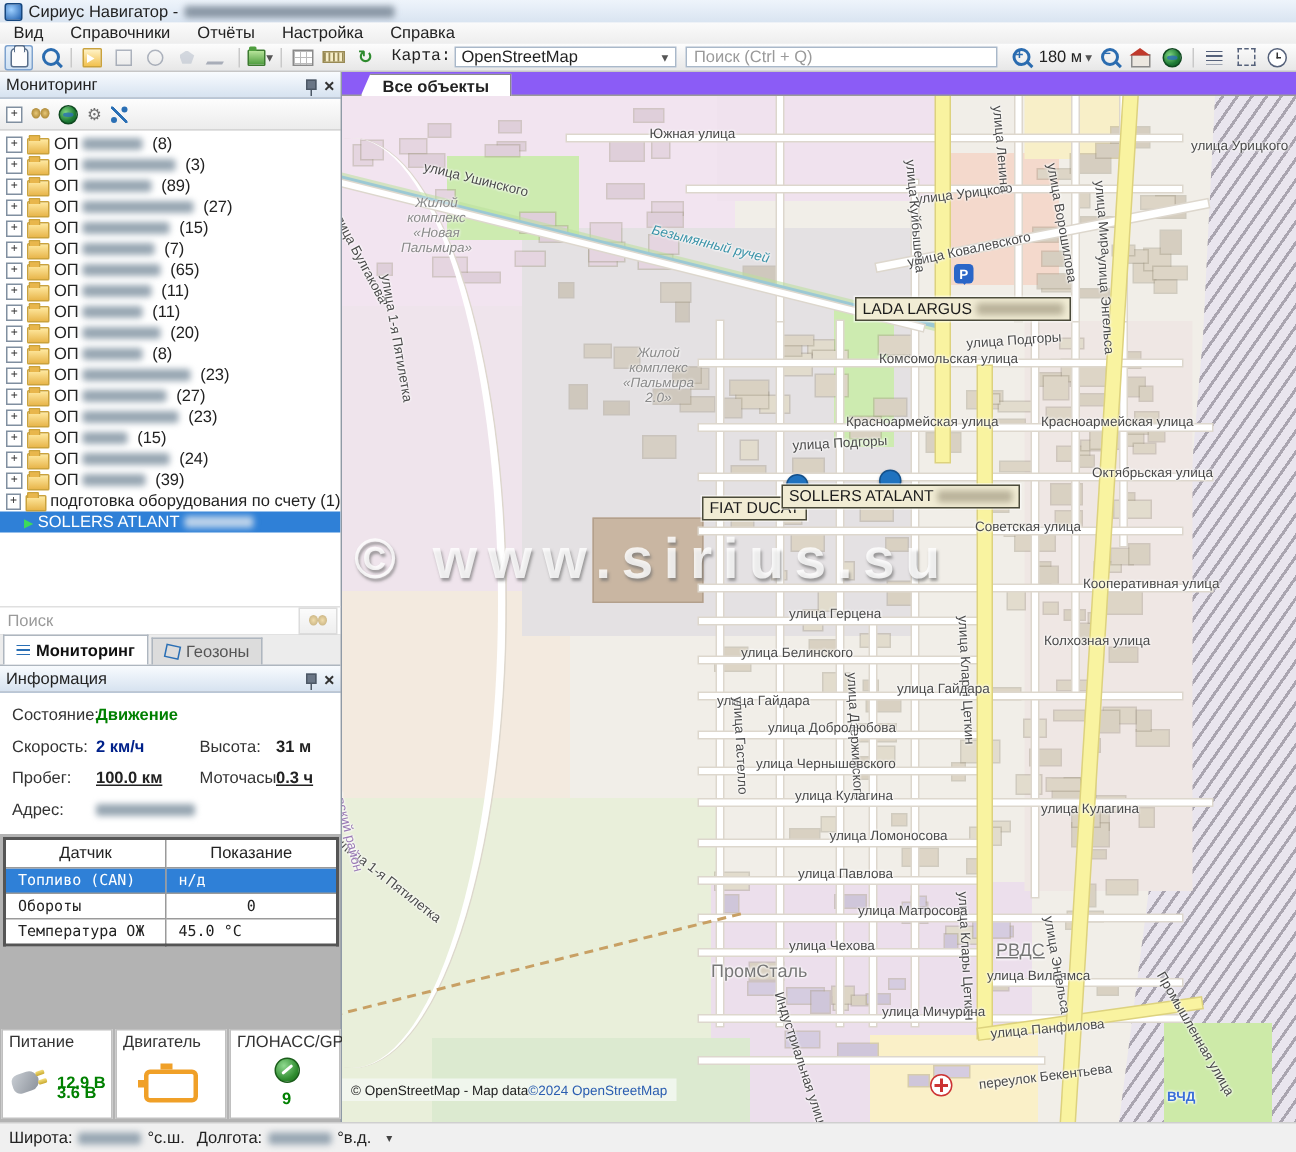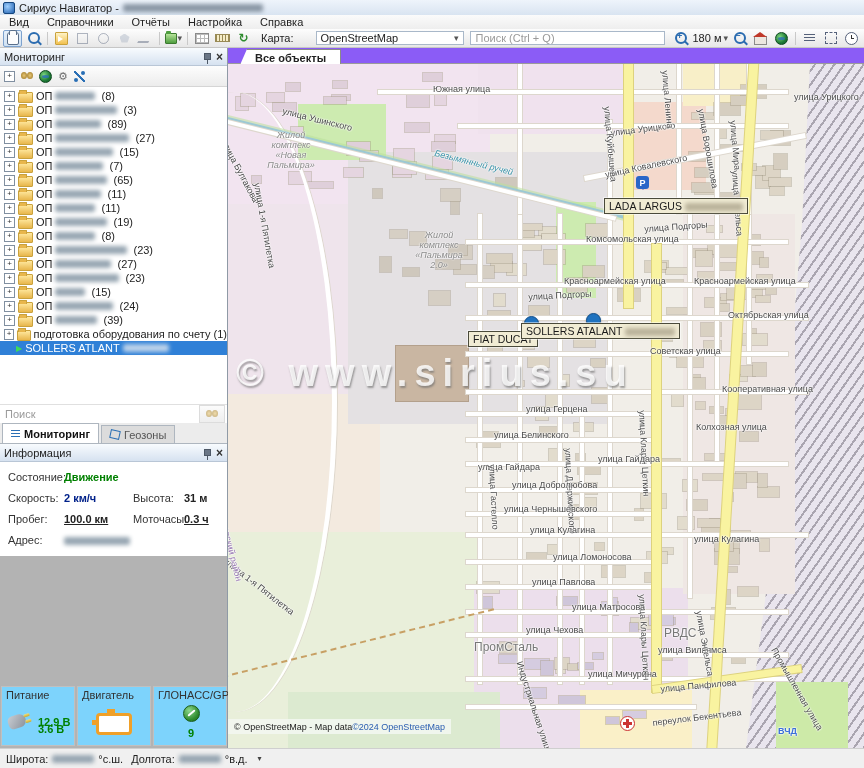--- a/index.html
+++ b/index.html
@@ -18,7 +18,7 @@
   .tbtn.sel{border-color:#7da2ce;background:linear-gradient(#e6f0fa,#cfe1f3);}
   .tbtn.dis{opacity:.45;}
   .tsep{width:1px;height:13px;background:#c9c9c9;margin:0 2px;}
-  .tb-label{margin:0 20px 0 6px;}
+  .tb-label{margin:0 0 0 6px;font-family:Liberation Mono, monospace;}
   .tb-select{width:148px;height:14px;background:#fff;border:1px solid #a9b8c9;display:flex;align-items:center;justify-content:space-between;padding:0 4px;box-sizing:border-box;}
   .tb-search{flex:1;height:14px;background:#fff;border:1px solid #a9b8c9;color:#9a9a9a;display:flex;align-items:center;padding:0 5px;box-sizing:border-box;margin:0 4px;}
   .ddico{color:#555;font-size:9px;}

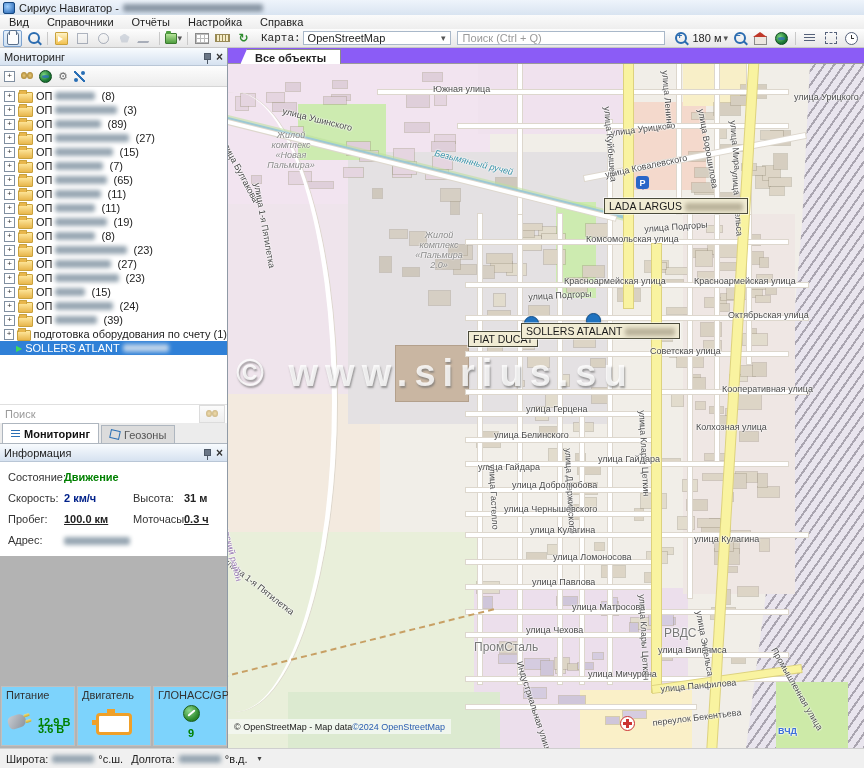--- a/index.html
+++ b/index.html
@@ -775,7 +775,7 @@
         <div class="slabel admin" style="left: 0px; top: 452px; transform: rotate(76deg);">Азовский район</div>
         <div class="alabel" style="left: 28px; top: 66px; width: 70px;">Жилой<br>комплекс<br>«Новая<br>Пальмира»</div>
         <div class="alabel" style="left: 176px; top: 166px; width: 70px;">Жилой<br>комплекс<br>«Пальмира<br>2.0»</div>
-        <div class="vlabel" style="left: 376px; top: 134px; z-index: 10;"><span>LADA LARGUS</span> <span class="rdt" style="width:58px;background:#b9b29a"></span></div>
+        <div class="vlabel" style="left: 342px; top: 134px; z-index: 10;"><span>LADA LARGUS</span> <span class="rdt" style="width:58px;background:#b9b29a"></span></div>
         <div class="vlabel" style="left: 240px; top: 267px; z-index: 10;"><span>FIAT DUCAT</span></div>
         <div class="vlabel" style="left: 293px; top: 259px; z-index: 11;"><span>SOLLERS ATALANT</span> <span class="rdt" style="width:50px;background:#b9b29a"></span></div>
         <div class="vdot" style="left: 296px; top: 252px;"></div>

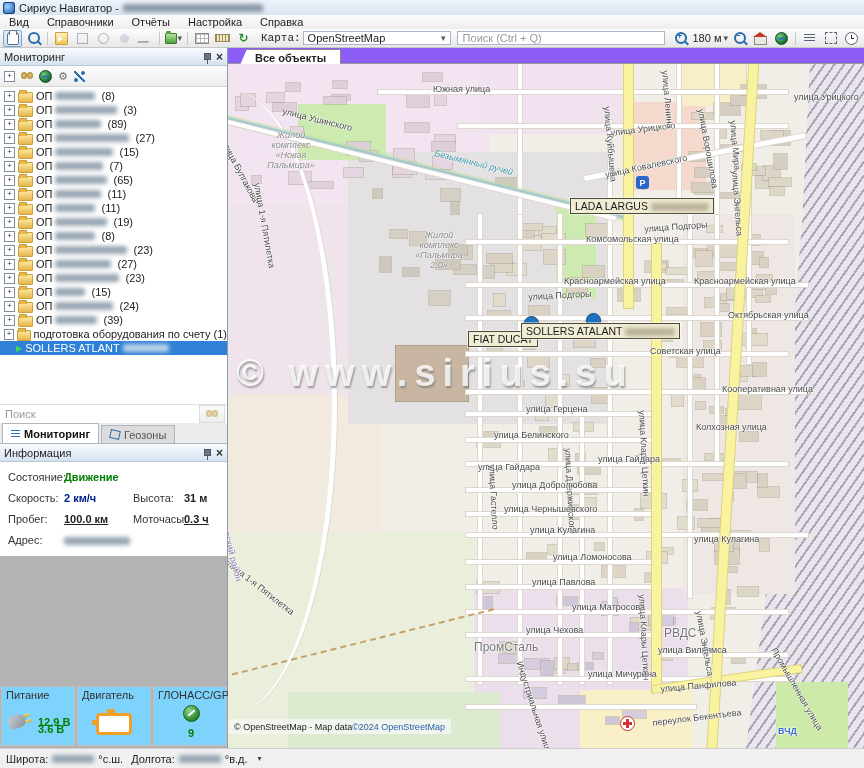--- a/index.html
+++ b/index.html
@@ -331,7 +331,7 @@
           <span class="ic ic-folder"></span>
           <span>ОП</span>
           <span class="rdt" style="width:52px"></span>
-          <span class="cnt">(19)</span>
+          <span class="cnt">(20)</span>
         </div>
         <div class="tree-row">
           <span class="ic ic-plusbox">+</span>

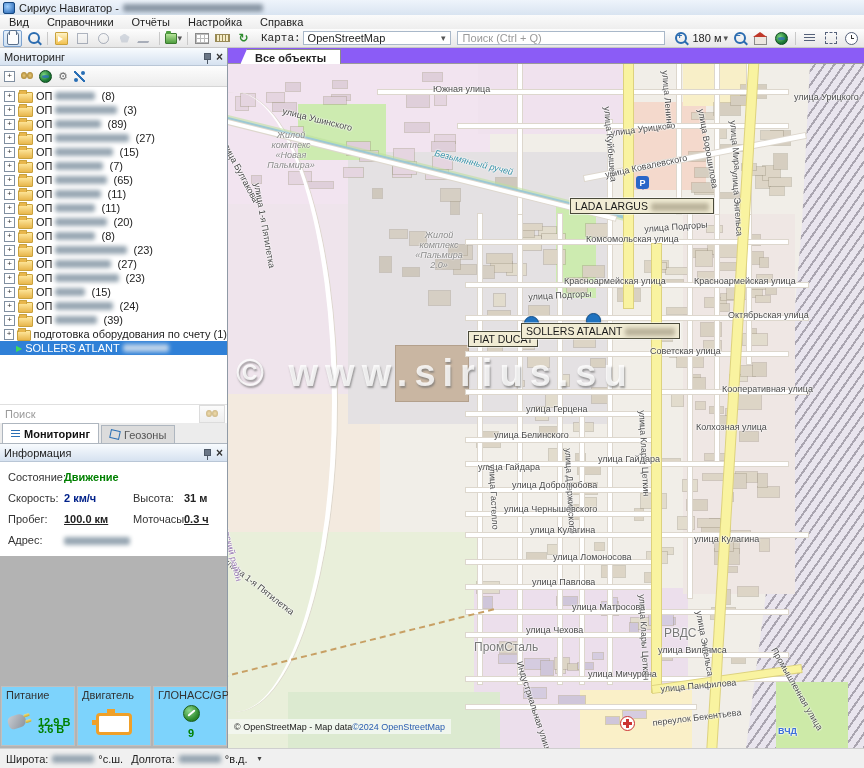--- a/index.html
+++ b/index.html
@@ -438,6 +438,28 @@
         <span class="inf-v"><span class="rdt" style="width:66px"></span></span>
       </div>
     </div>
+    <table id="sens">
+      <thead>
+          <tr>
+        <th style="width:104px">Датчик</th>
+        <th>Показание</th>
+      </tr>
+        </thead>
+      <tbody id="sens-body">
+          <tr class="sel">
+            <td>Топливо (CAN)</td>
+            <td class="">н/д</td>
+          </tr>
+          <tr>
+            <td>Обороты</td>
+            <td class="c">0</td>
+          </tr>
+          <tr>
+            <td>Температура ОЖ</td>
+            <td class="">45.0 °C</td>
+          </tr>
+        </tbody>
+    </table>
     <div id="gauges">
       <div class="gbox">
         <span class="gl">Питание</span>

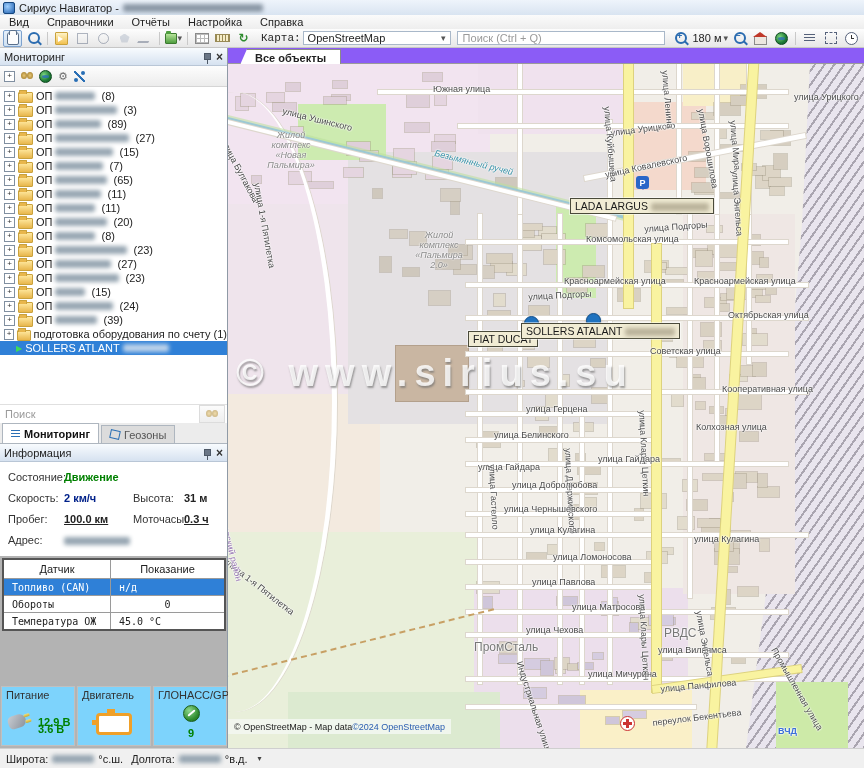--- a/index.html
+++ b/index.html
@@ -792,7 +792,7 @@
         <div class="slabel" style="left: 512px; top: 106px; transform: rotate(86deg);">улица Энгельса</div>
         <div class="slabel" style="left: 476px; top: 546px; transform: rotate(80deg);">улица Энгельса</div>
         <div class="slabel poi-lg" style="left: 246px; top: 576px;">ПромСталь</div>
-        <div class="slabel poi-lg" style="left: 436px; top: 562px;">РВДС</div>
+        <div class="slabel poi-lg" style="left: 436px; top: 562px; text-decoration: underline;">РВДС</div>
         <div class="slabel rail" style="left: 550px; top: 662px;">ВЧД</div>
         <div class="slabel admin" style="left: 0px; top: 452px; transform: rotate(76deg);">Азовский район</div>
         <div class="alabel" style="left: 28px; top: 66px; width: 70px;">Жилой<br>комплекс<br>«Новая<br>Пальмира»</div>

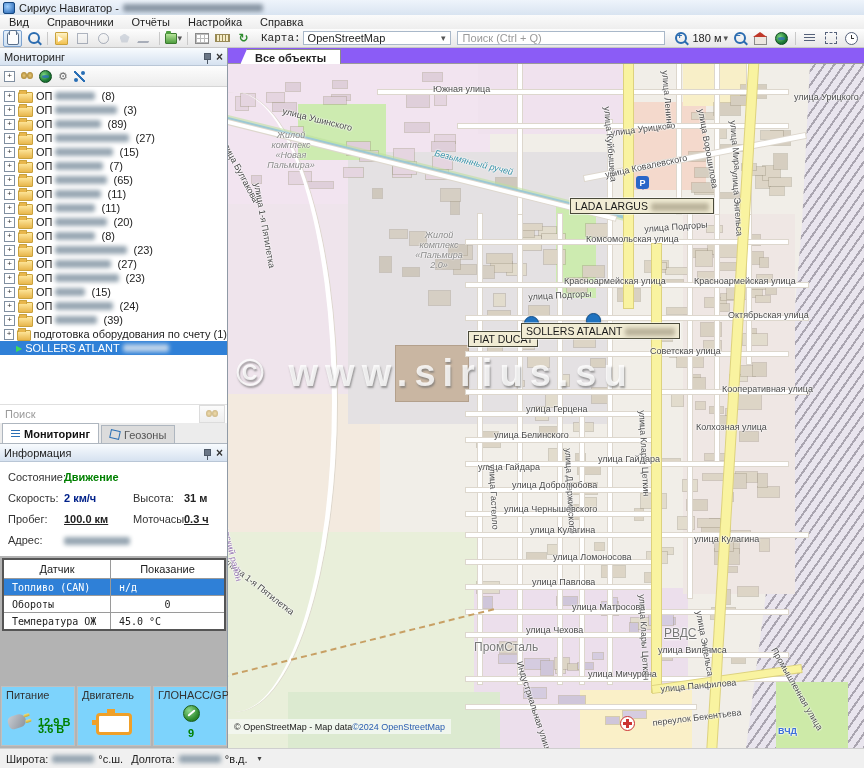--- a/index.html
+++ b/index.html
@@ -101,7 +101,7 @@
   #sens td.c{text-align:center;padding:0;}
   
   #gauges{position:absolute;bottom:2px;left:0;width:228px;display:flex;gap:2px;padding:0 1px;box-sizing:border-box;}
-  .gbox{flex:1;height:58px;background:#7dd3fc;border:1px solid #c0c0c0;position:relative;}
+  .gbox{flex:1;height:58px;background:#ffffff;border:1px solid #c0c0c0;position:relative;}
   .gbox .gl{position:absolute;left:4px;top:2px;color:#333;}
   .gval{color:#008000;font-weight:bold;}
   .ic-power{width:18px;height:13px;background:linear-gradient(135deg,#c9ced4,#8a9099);border-radius:6px 8px 8px 6px;transform:rotate(-18deg);}

